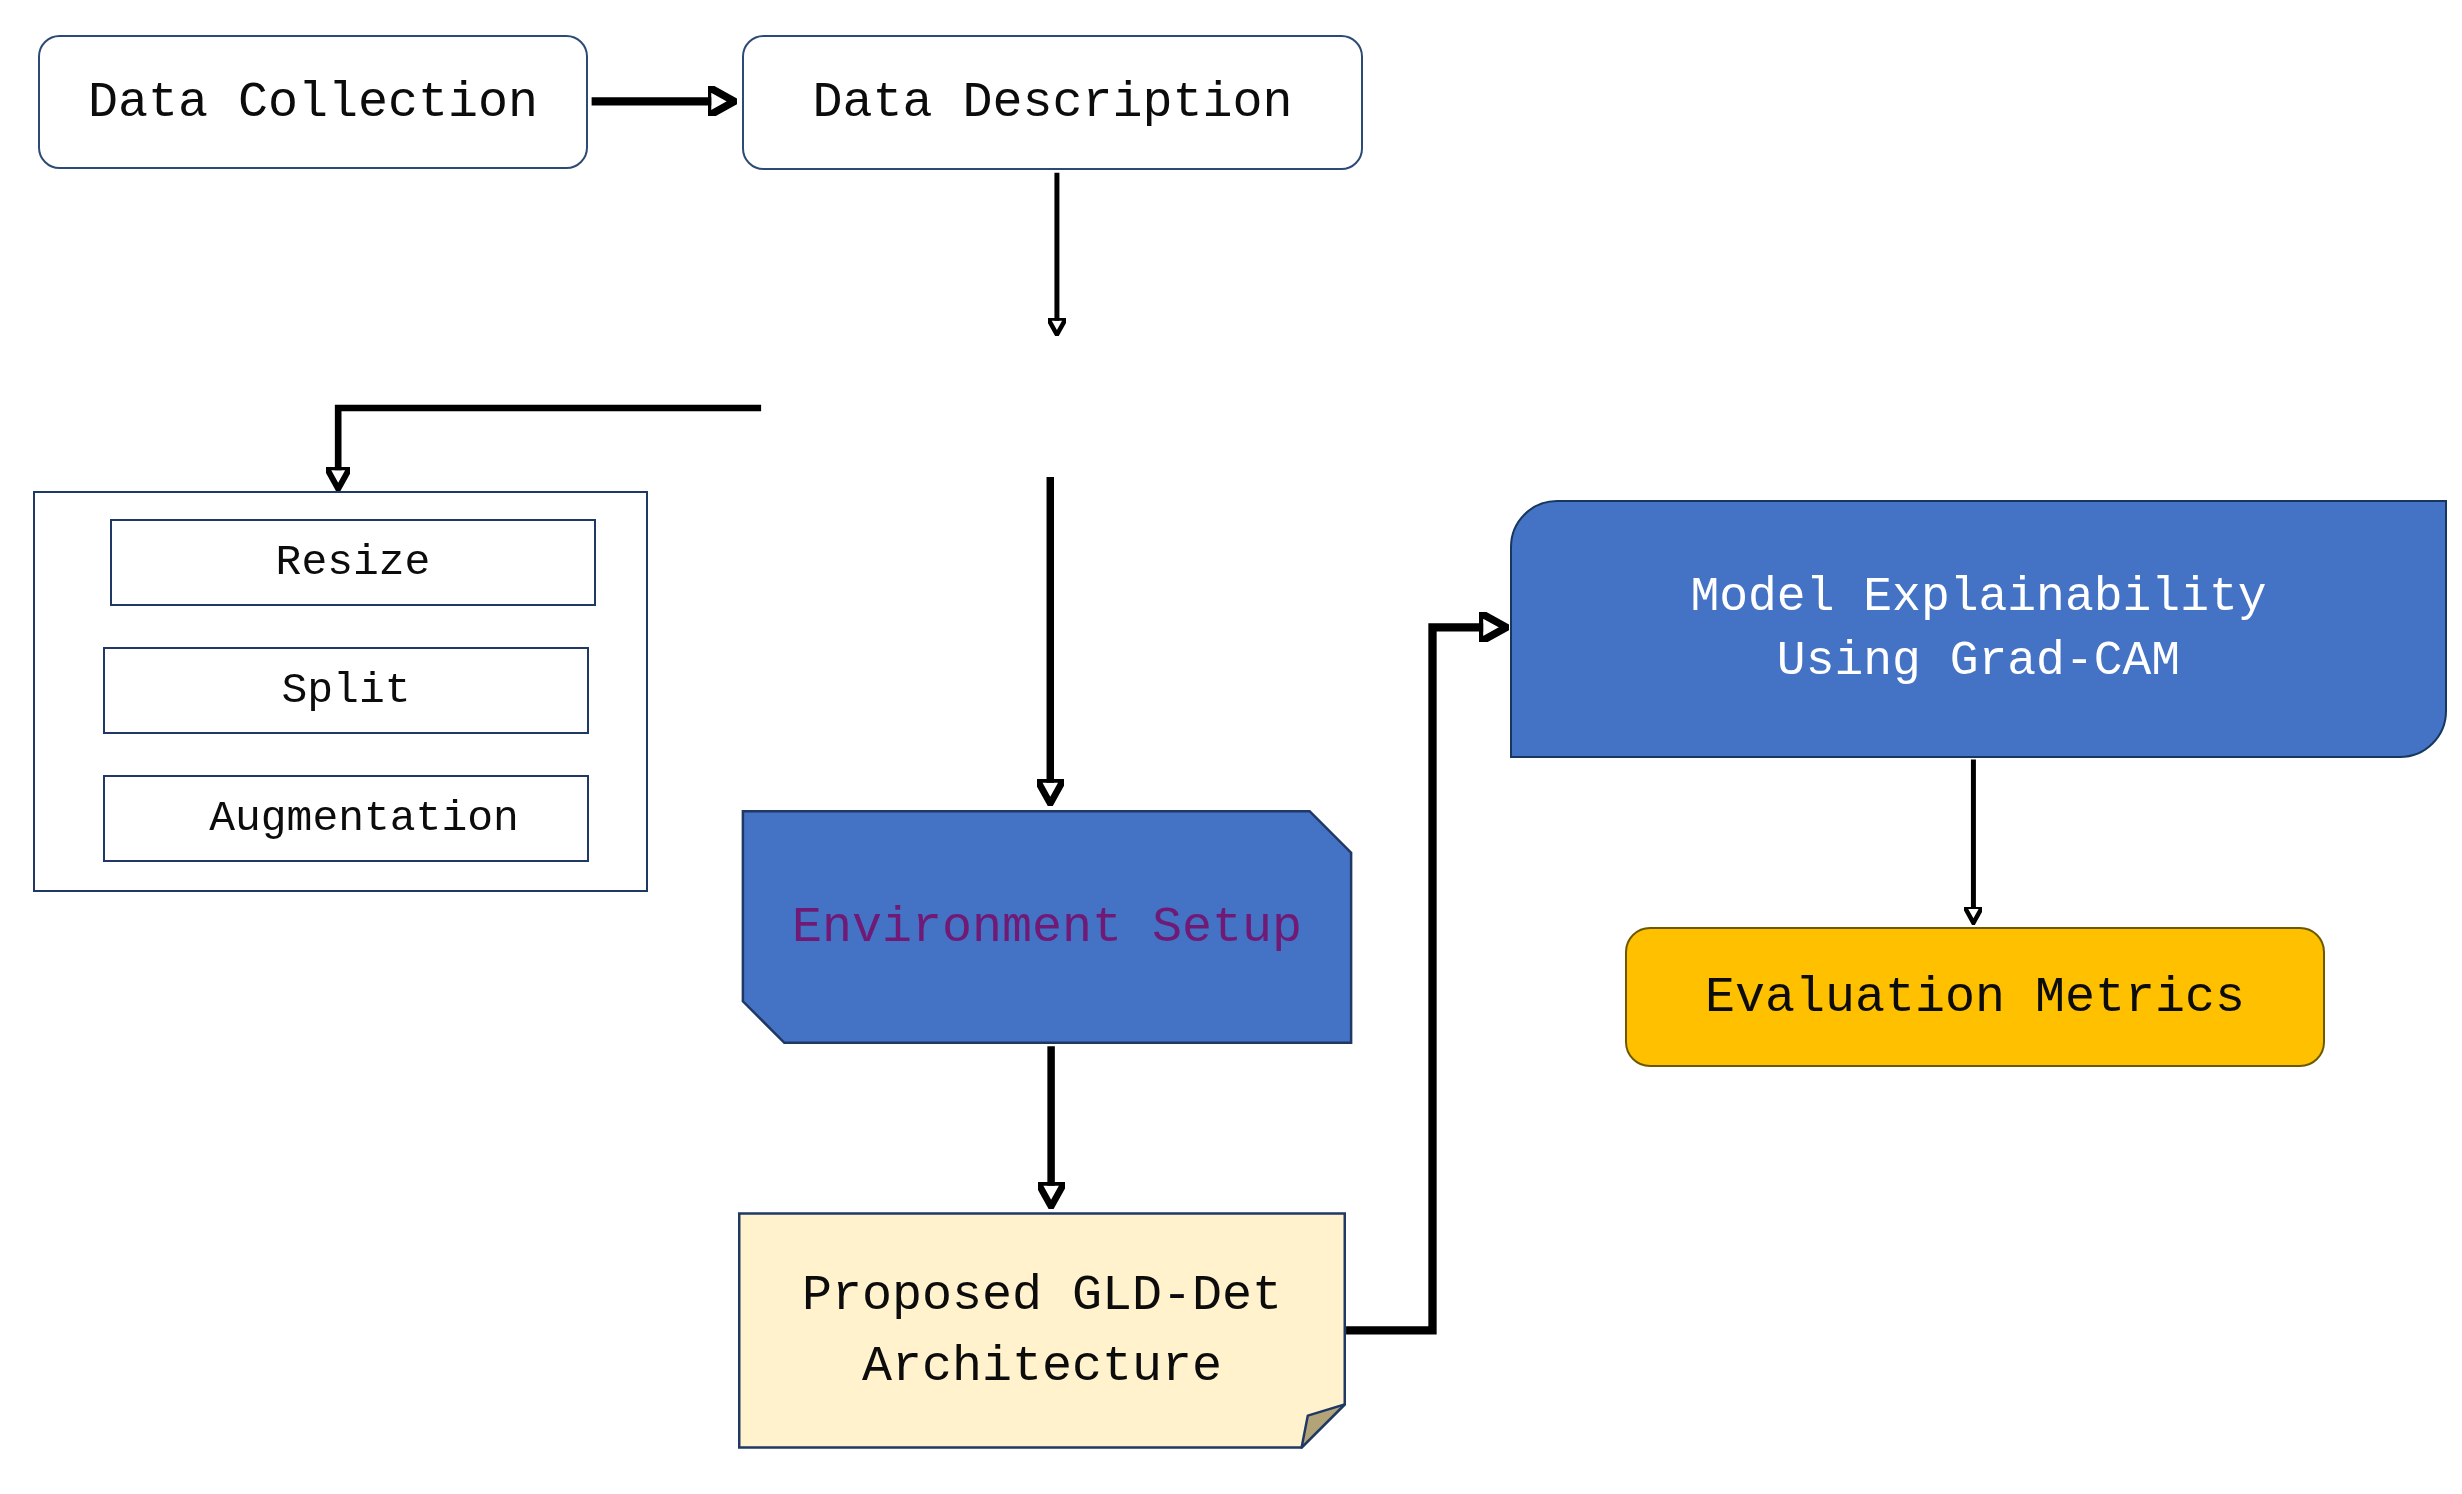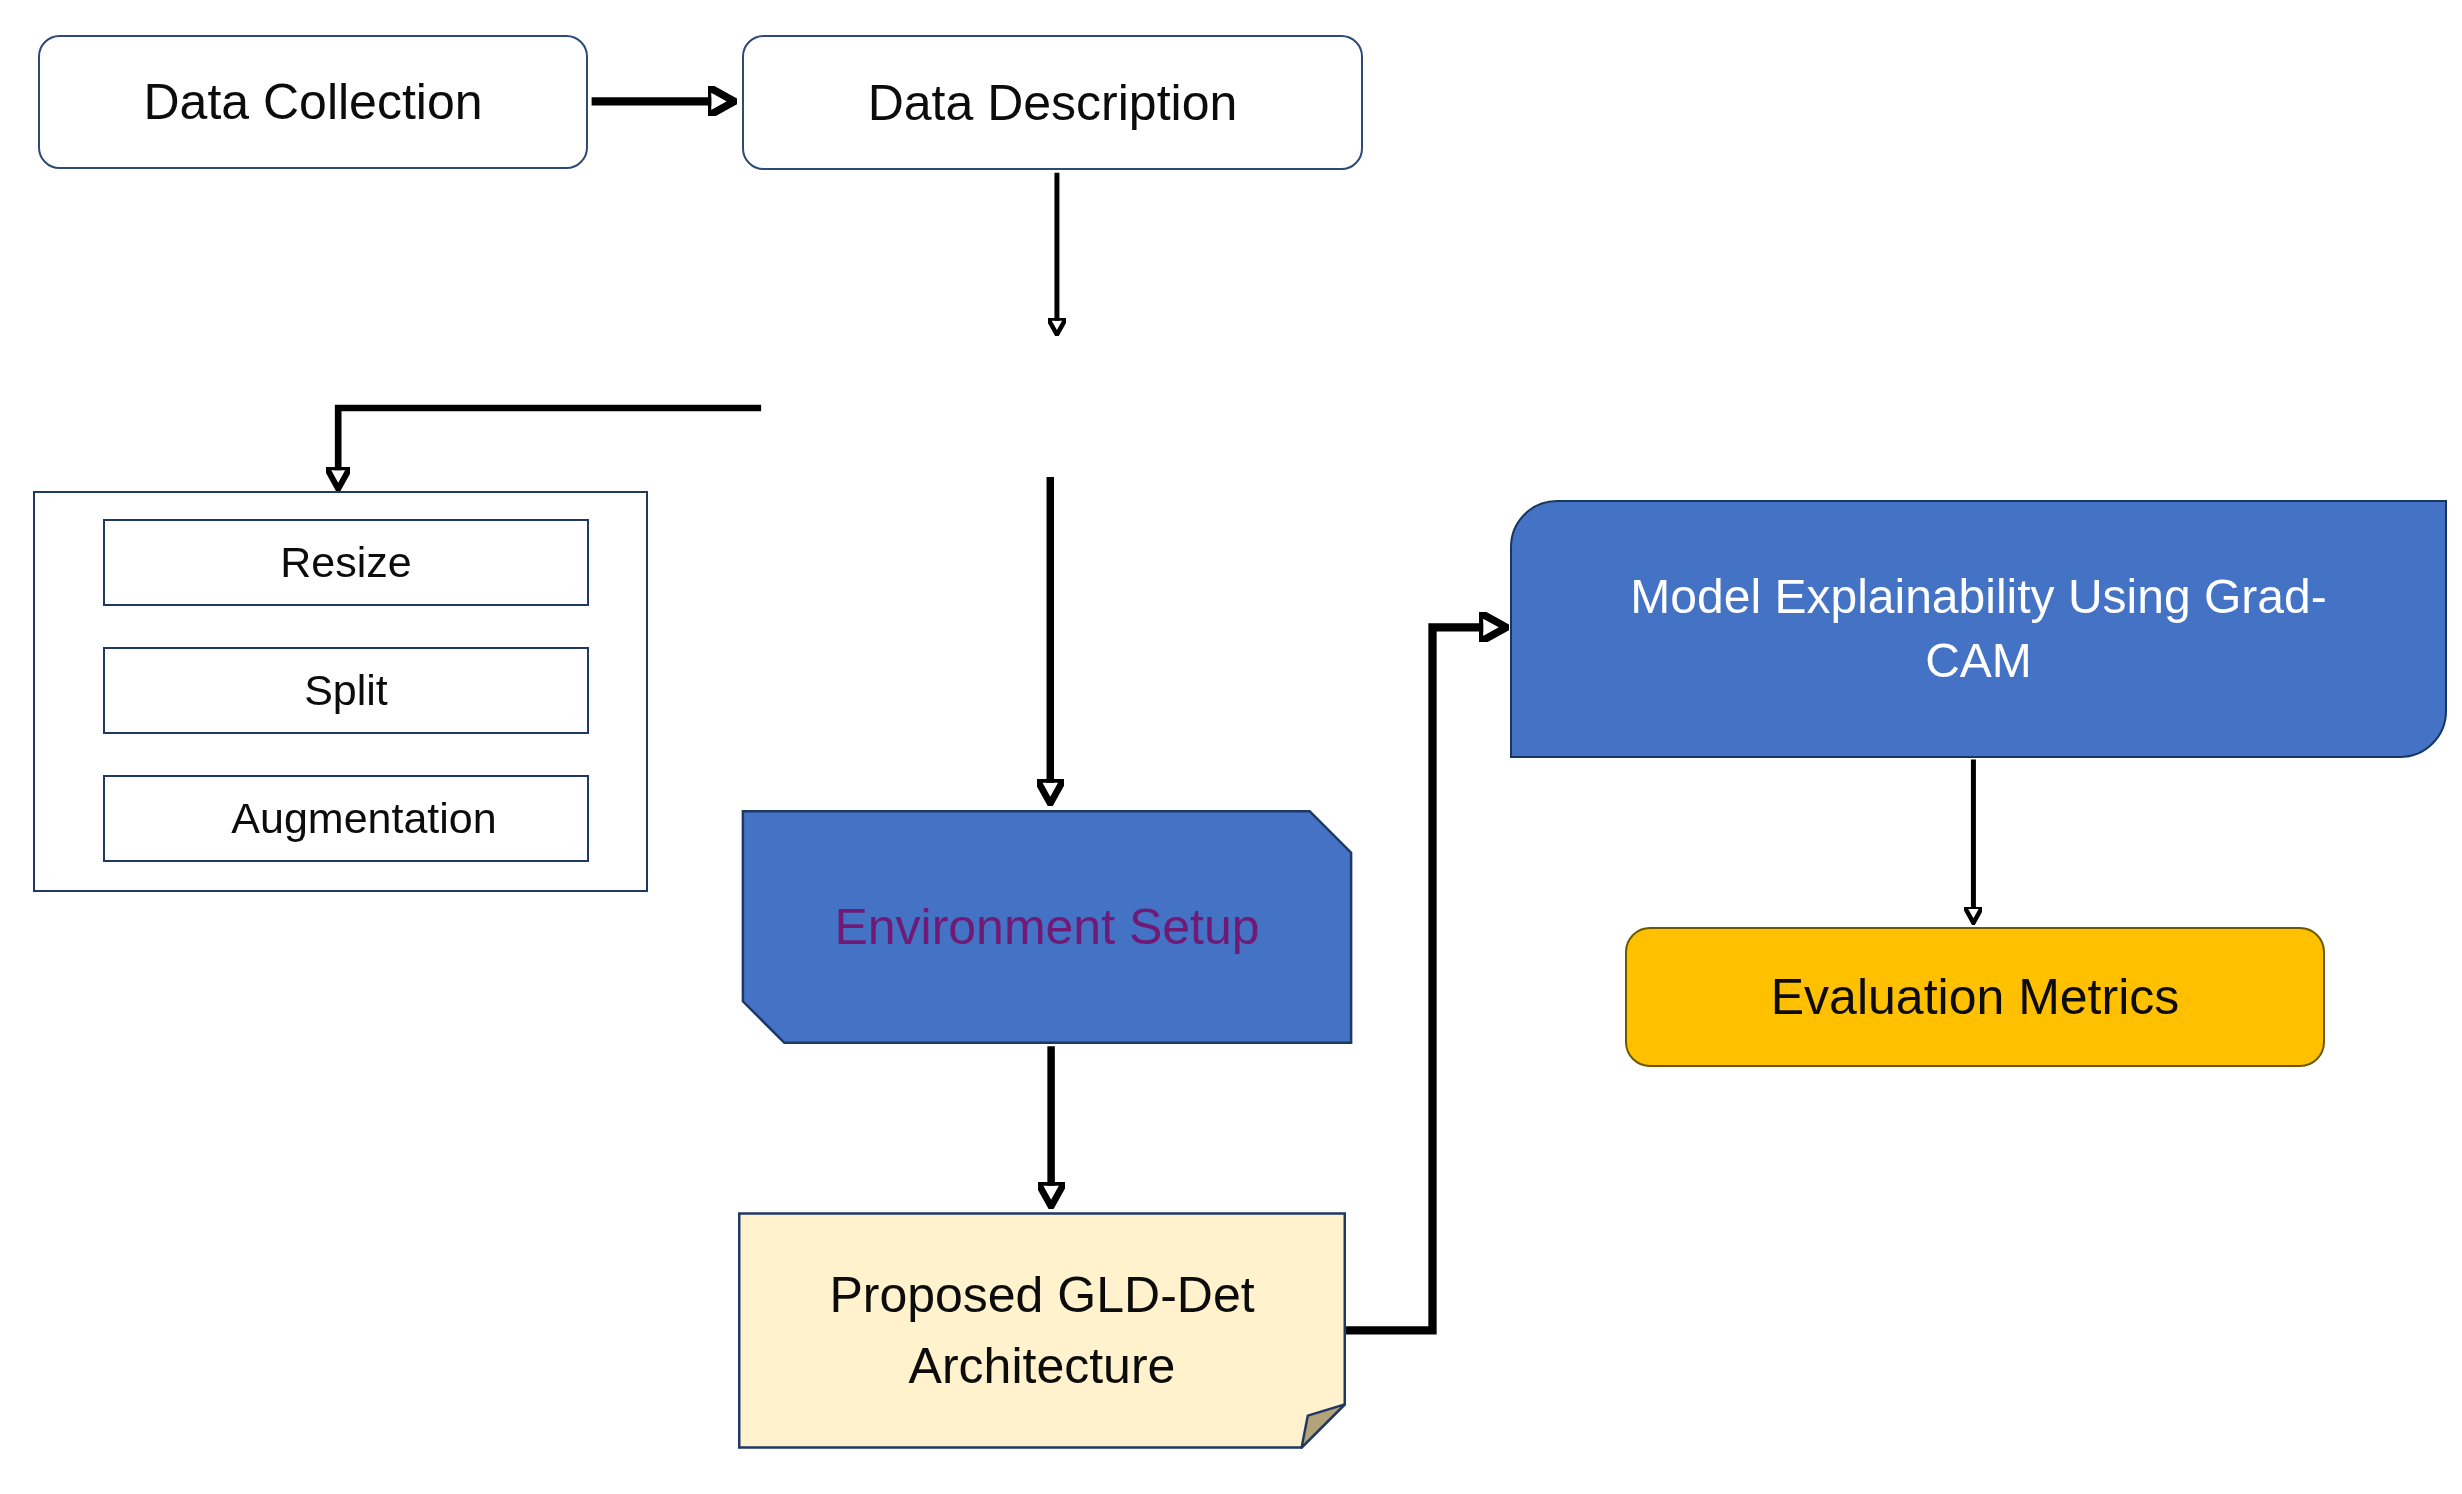--- a/index.html
+++ b/index.html
@@ -19,6 +19,7 @@
     justify-content: center;
     text-align: center;
     box-sizing: border-box;
+    font-family: Liberation Mono, monospace;
   }
   .lbl { display: block; }
   

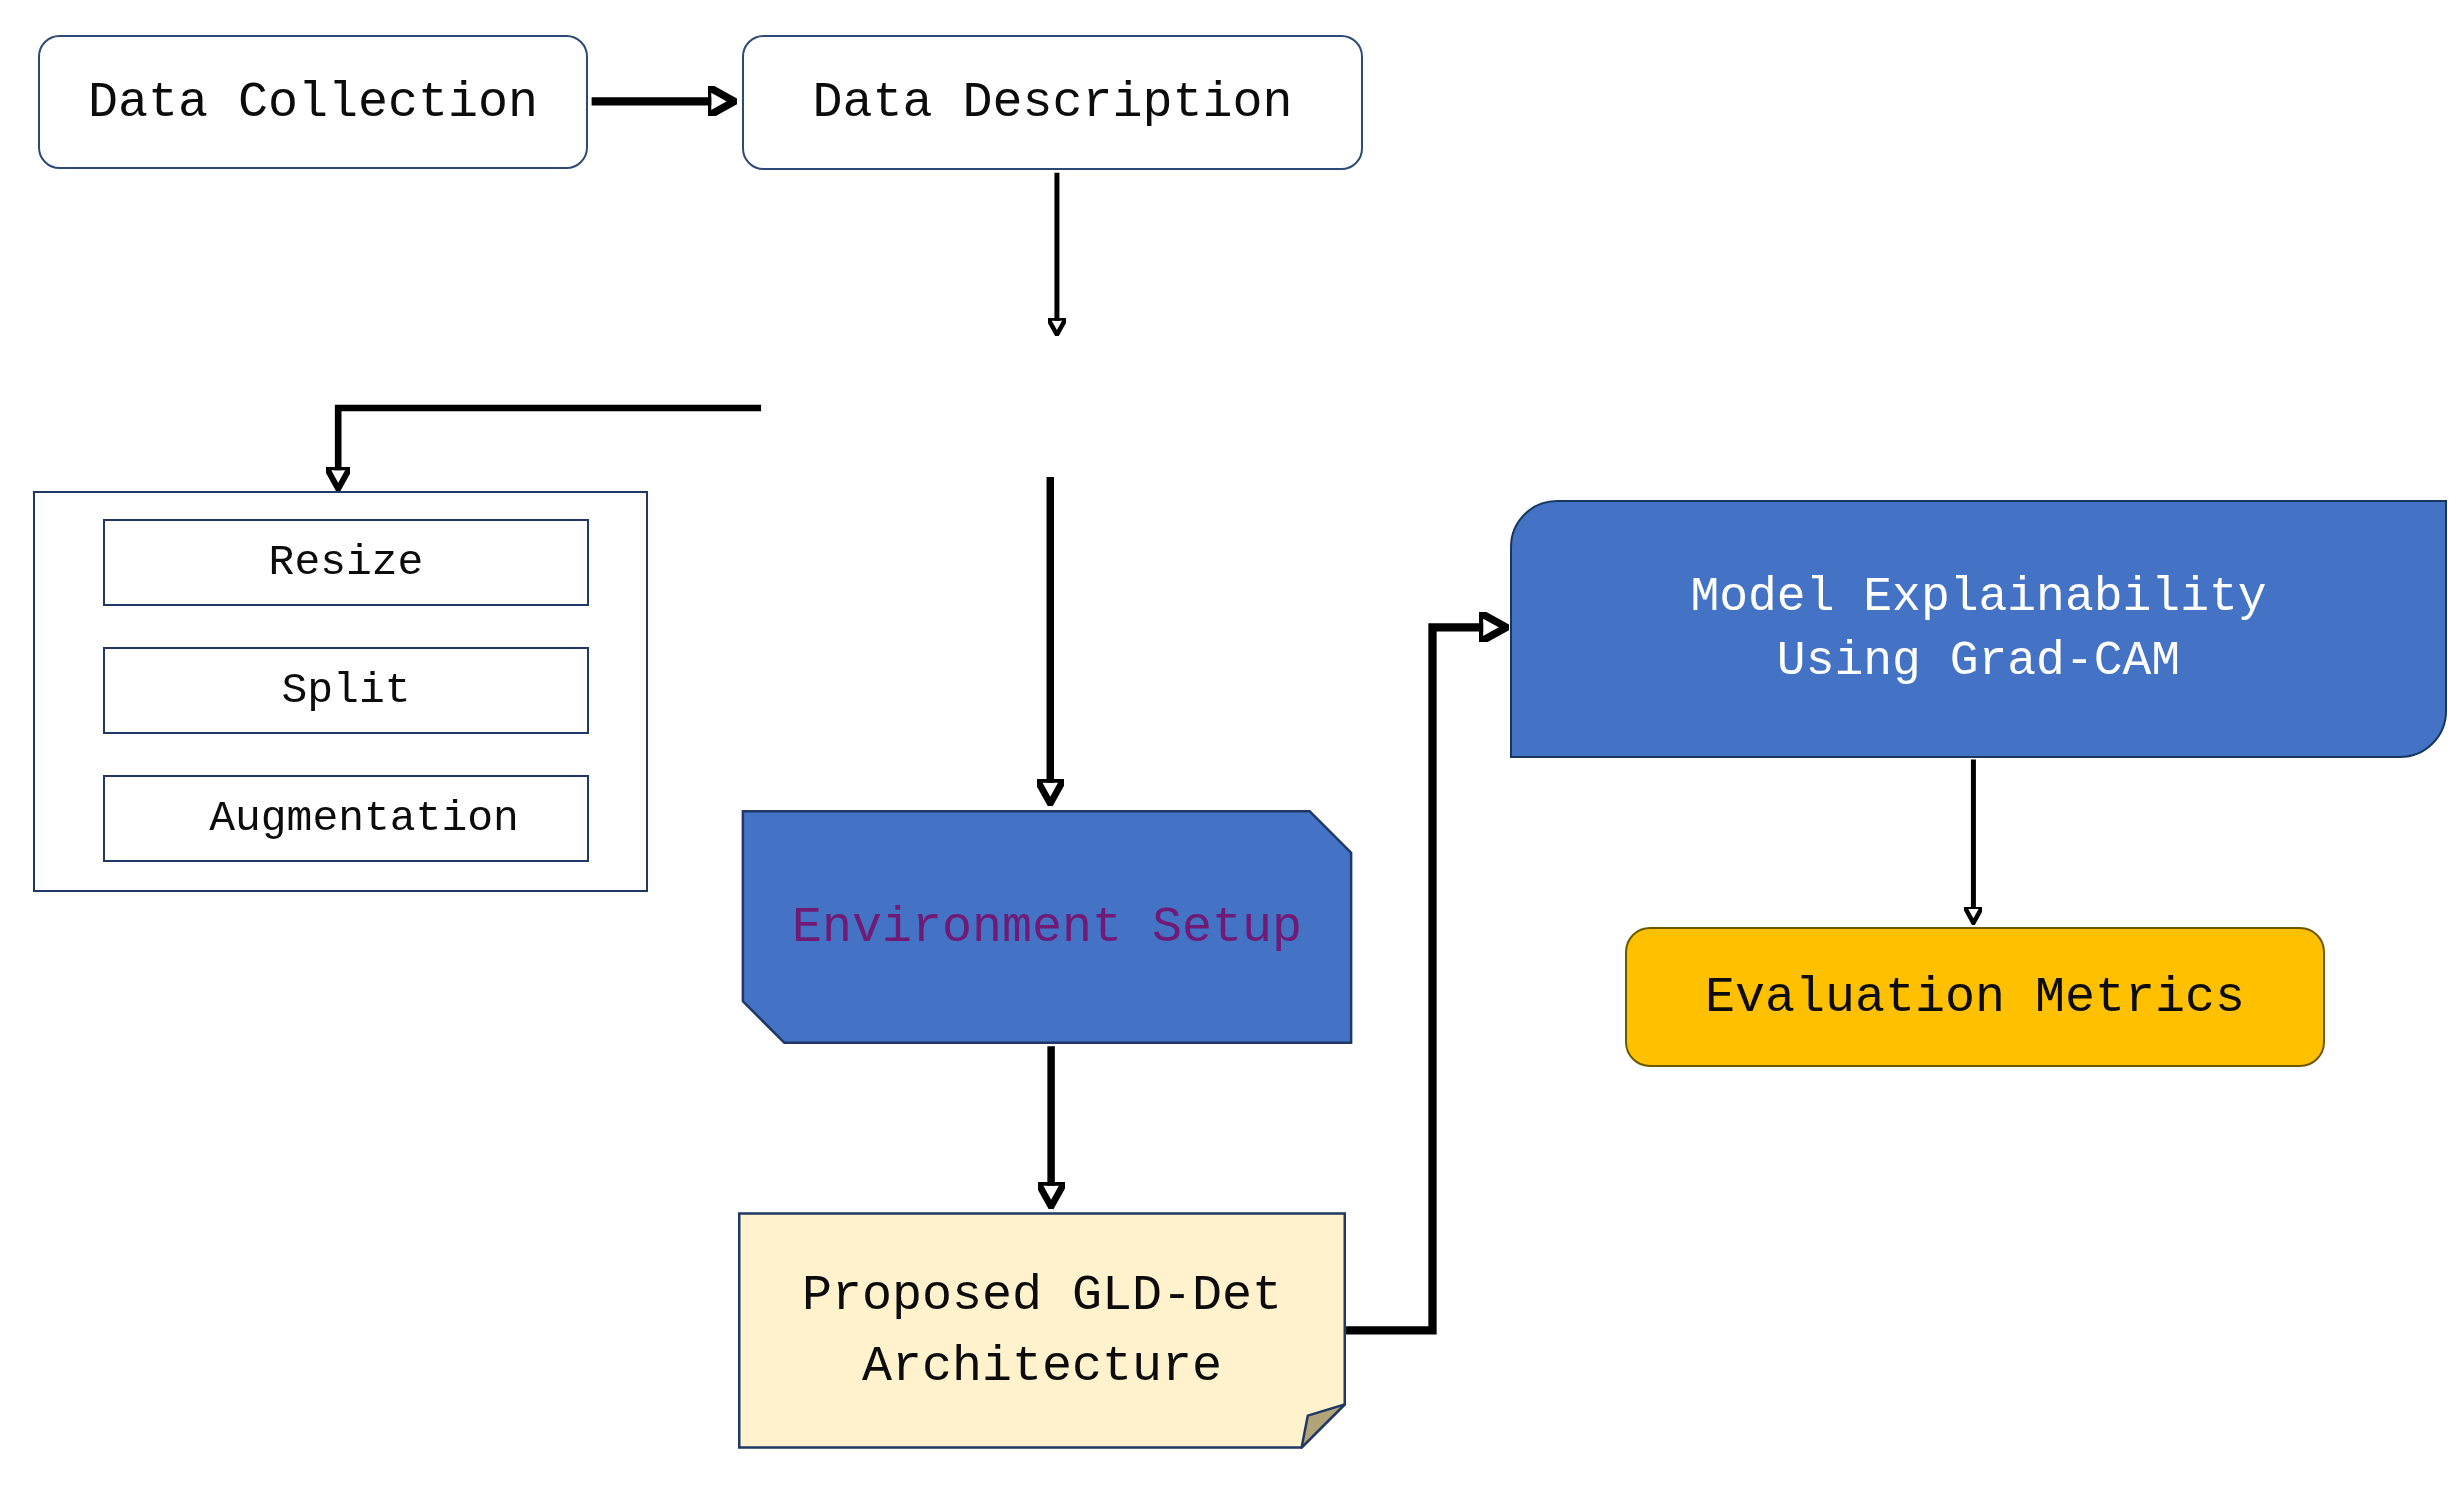--- a/index.html
+++ b/index.html
@@ -100,7 +100,7 @@
 
 
   <div class="node group-box" style="left:33px; top:491px; width:615px; height:401px;"></div>
-  <div class="node step-box" style="left:103px; top:519px; width:486px; height:87px;">
+  <div class="node step-box" style="left:110px; top:519px; width:486px; height:87px;">
     <span class="lbl">Resize</span>
   </div>
   <div class="node step-box" style="left:103px; top:647px; width:486px; height:87px;">

